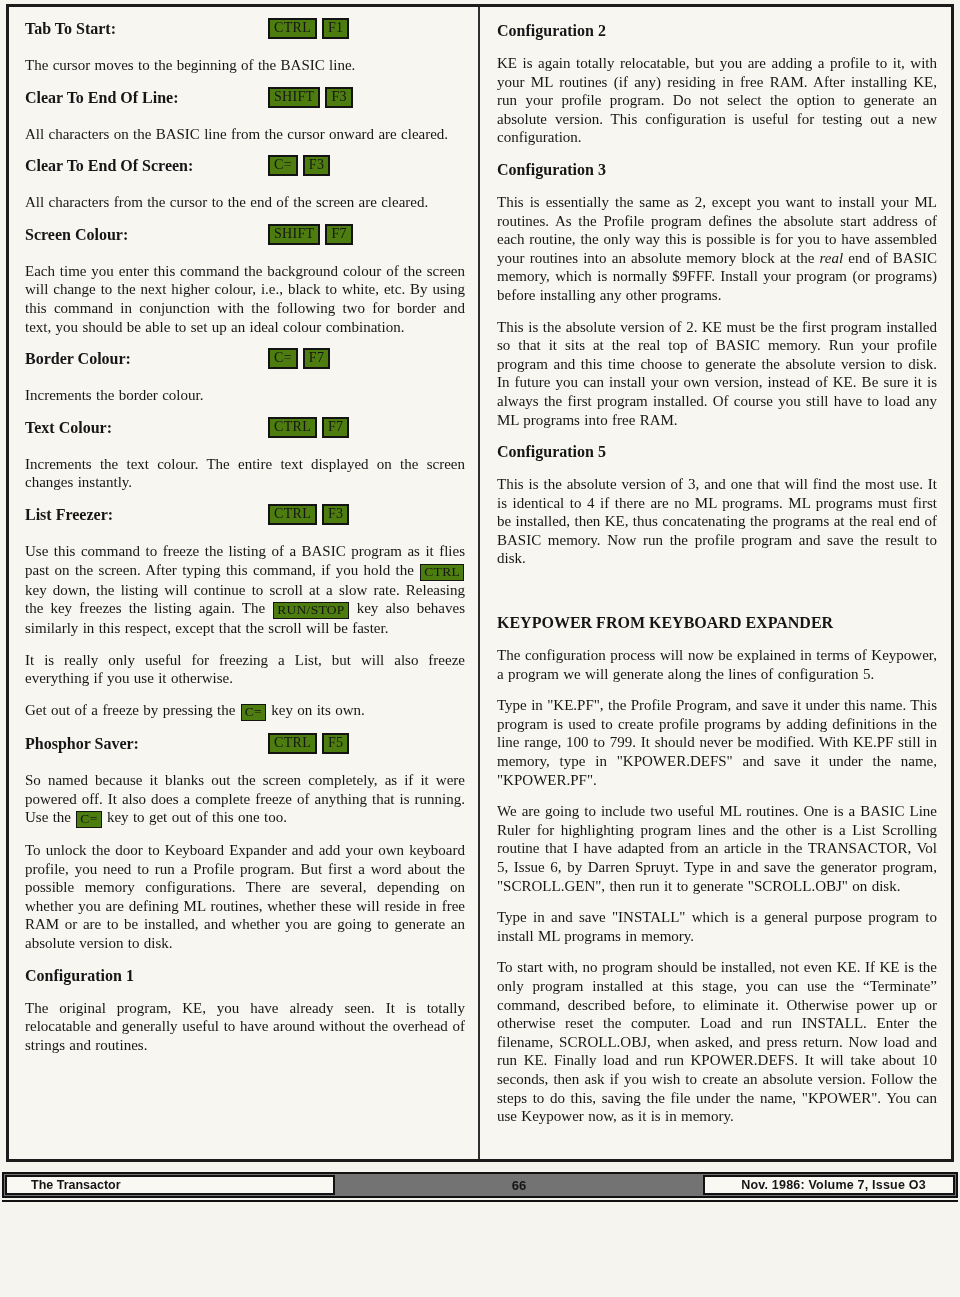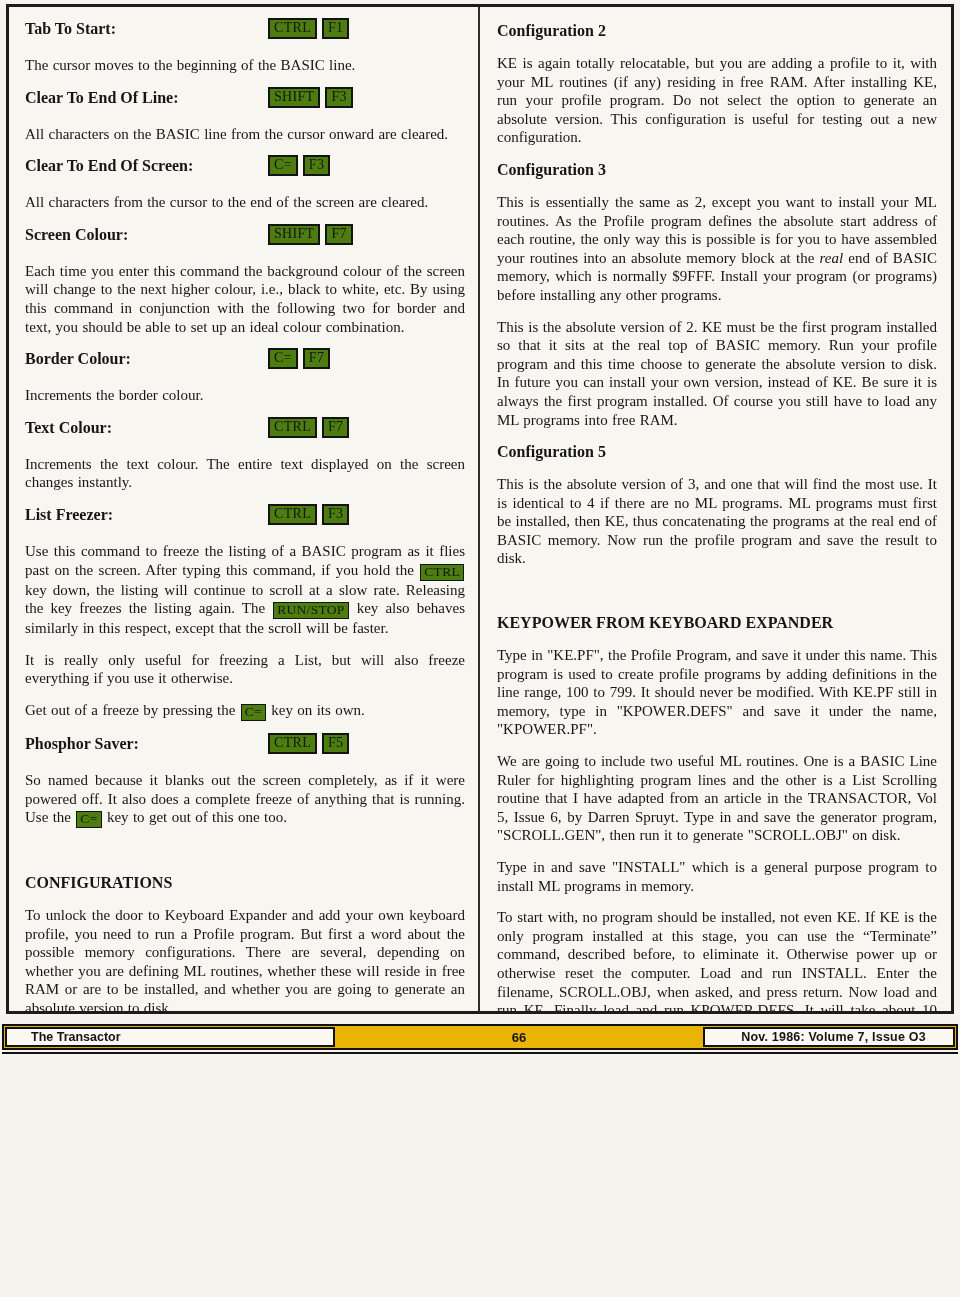--- a/index.html
+++ b/index.html
@@ -12,7 +12,7 @@
   }
   .content-box{
     margin:4px 6px 0 6px;
-    height:1010px;
+    height:1158px;
     border:3px solid #1c1c1c;
     background:#f7f6f1;
     display:flex;

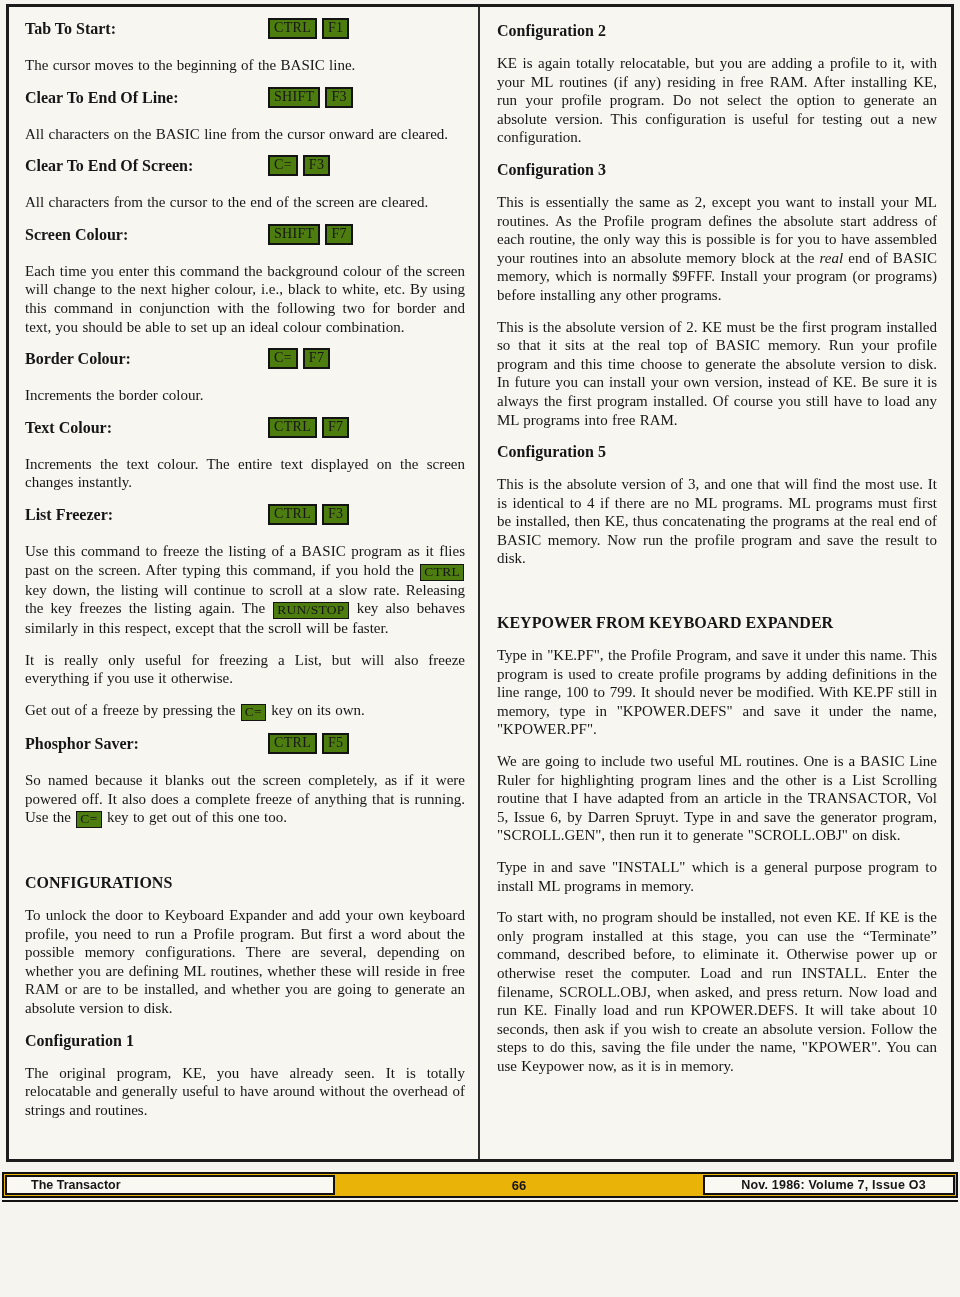--- a/index.html
+++ b/index.html
@@ -160,6 +160,7 @@
       <h3 class="heading">Configuration 5</h3>
       <p class="para">This is the absolute version of 3, and one that will find the most use. It is identical to 4 if there are no ML programs. ML programs must first be installed, then KE, thus concatenating the programs at the real end of BASIC memory. Now run the profile program and save the result to disk.</p>
       <h3 class="heading gap">KEYPOWER FROM KEYBOARD EXPANDER</h3>
+      <p class="para">The configuration process will now be explained in terms of Keypower, a program we will generate along the lines of configuration 5.</p>
       <p class="para">Type in "KE.PF", the Profile Program, and save it under this name. This program is used to create profile programs by adding definitions in the line range, 100 to 799. It should never be modified. With KE.PF still in memory, type in "KPOWER.DEFS" and save it under the name, "KPOWER.PF".</p>
       <p class="para">We are going to include two useful ML routines. One is a BASIC Line Ruler for highlighting program lines and the other is a List Scrolling routine that I have adapted from an article in the TRANSACTOR, Vol 5, Issue 6, by Darren Spruyt. Type in and save the generator program, "SCROLL.GEN", then run it to generate "SCROLL.OBJ" on disk.</p>
       <p class="para">Type in and save "INSTALL" which is a general purpose program to install ML programs in memory.</p>

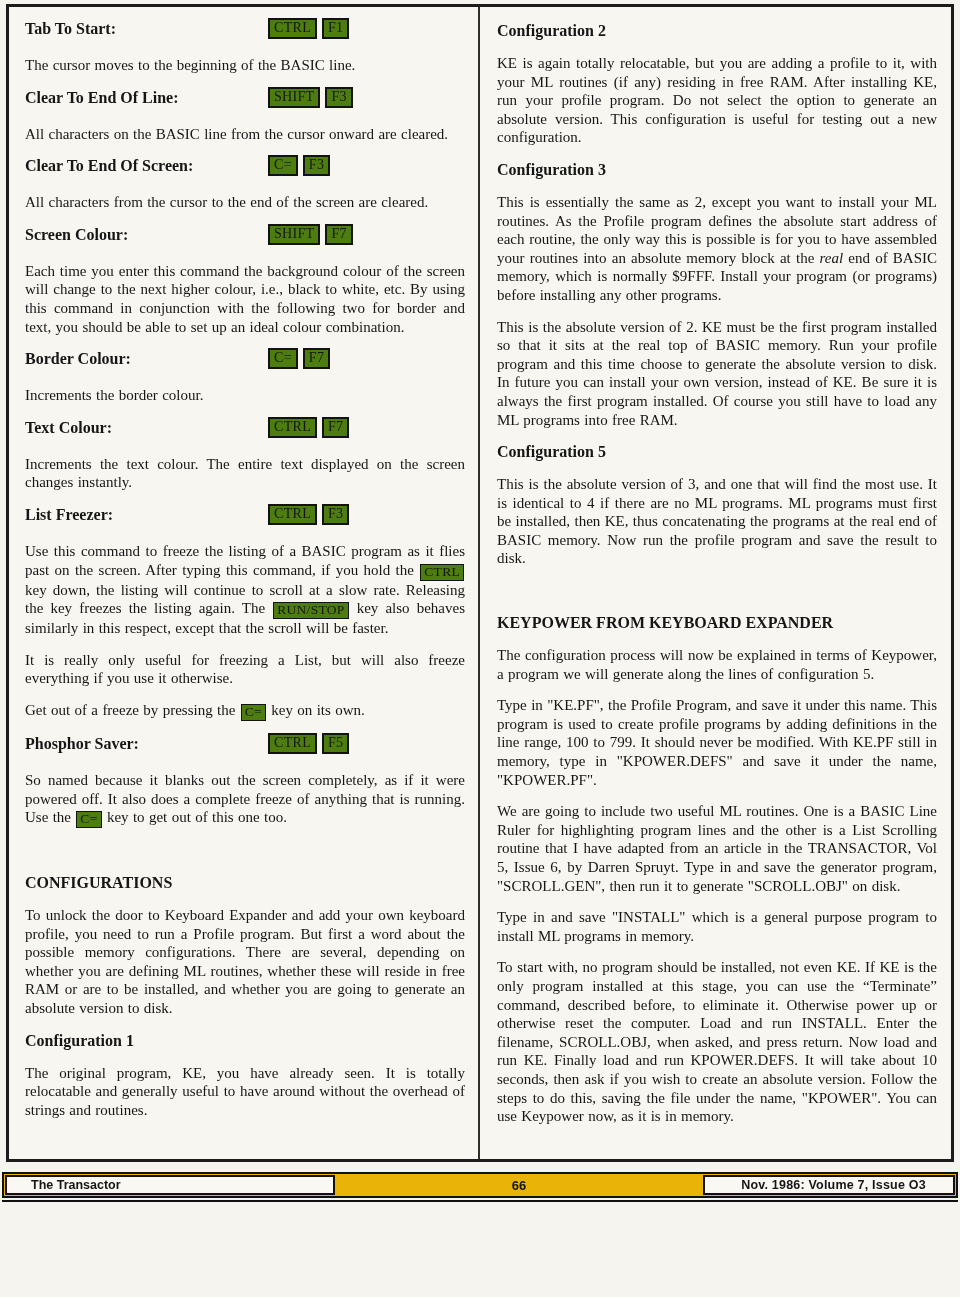--- a/index.html
+++ b/index.html
@@ -145,7 +145,6 @@
           <span class="kbd">F5</span>
         </span></div>
       <p class="para">So named because it blanks out the screen completely, as if it were powered off. It also does a complete freeze of anything that is running. Use the <span class="kbd kbd-inline">C=</span> key to get out of this one too.</p>
-      <h3 class="heading gap">CONFIGURATIONS</h3>
       <p class="para">To unlock the door to Keyboard Expander and add your own keyboard profile, you need to run a Profile program. But first a word about the possible memory configurations. There are several, depending on whether you are defining ML routines, whether these will reside in free RAM or are to be installed, and whether you are going to generate an absolute version to disk.</p>
       <h3 class="heading">Configuration 1</h3>
       <p class="para">The original program, KE, you have already seen. It is totally relocatable and generally useful to have around without the overhead of strings and routines.</p>

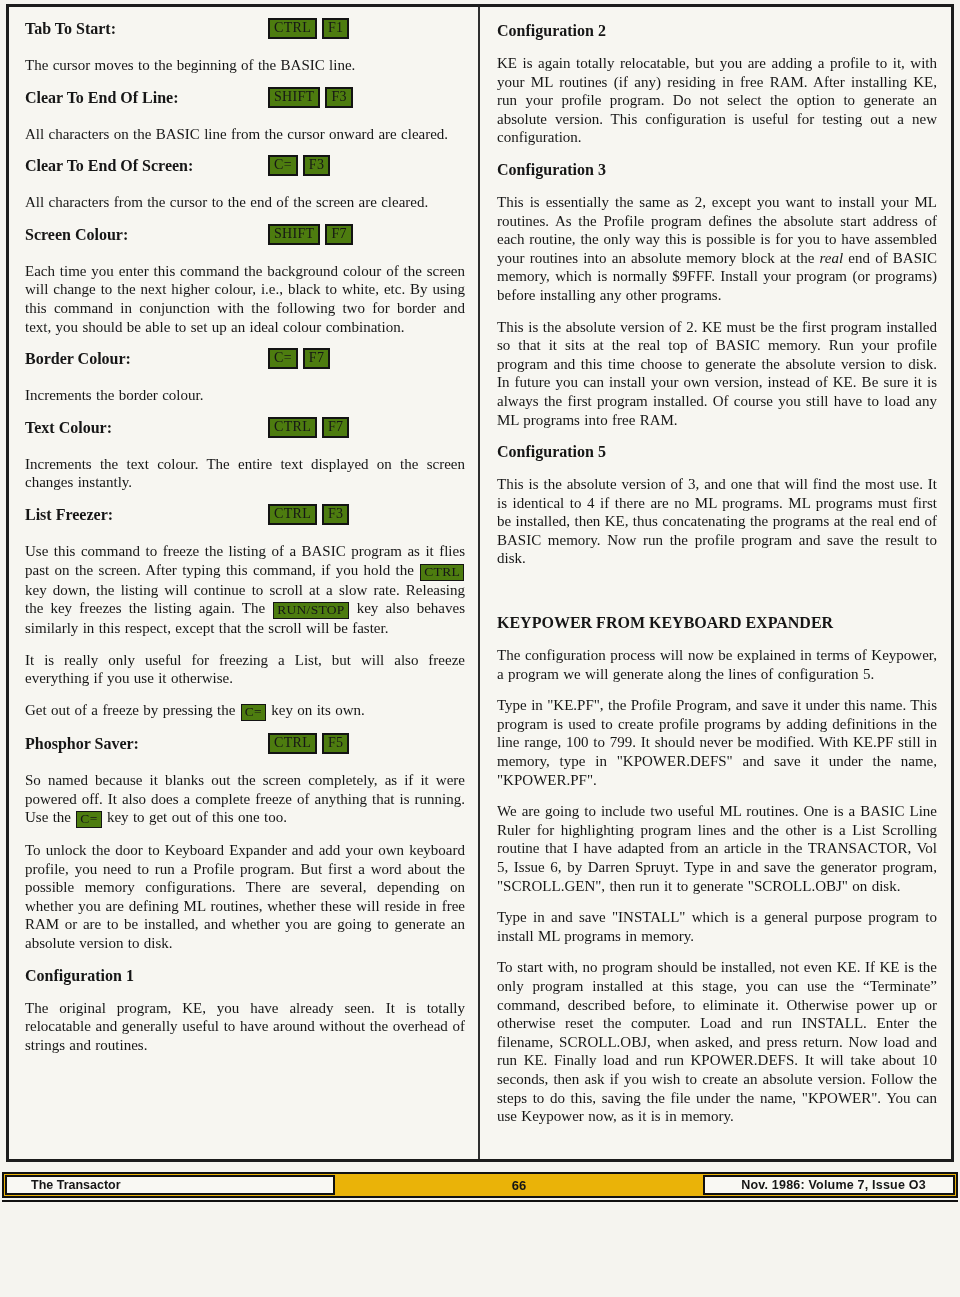--- a/index.html
+++ b/index.html
@@ -78,7 +78,7 @@
     margin:10px 2px 0 2px;
     border:2px solid #111;
     height:22px;
-    background:#eab308;
+    background:#737373;
     display:flex;
     align-items:stretch;
     font-family:"Liberation Sans", sans-serif;

